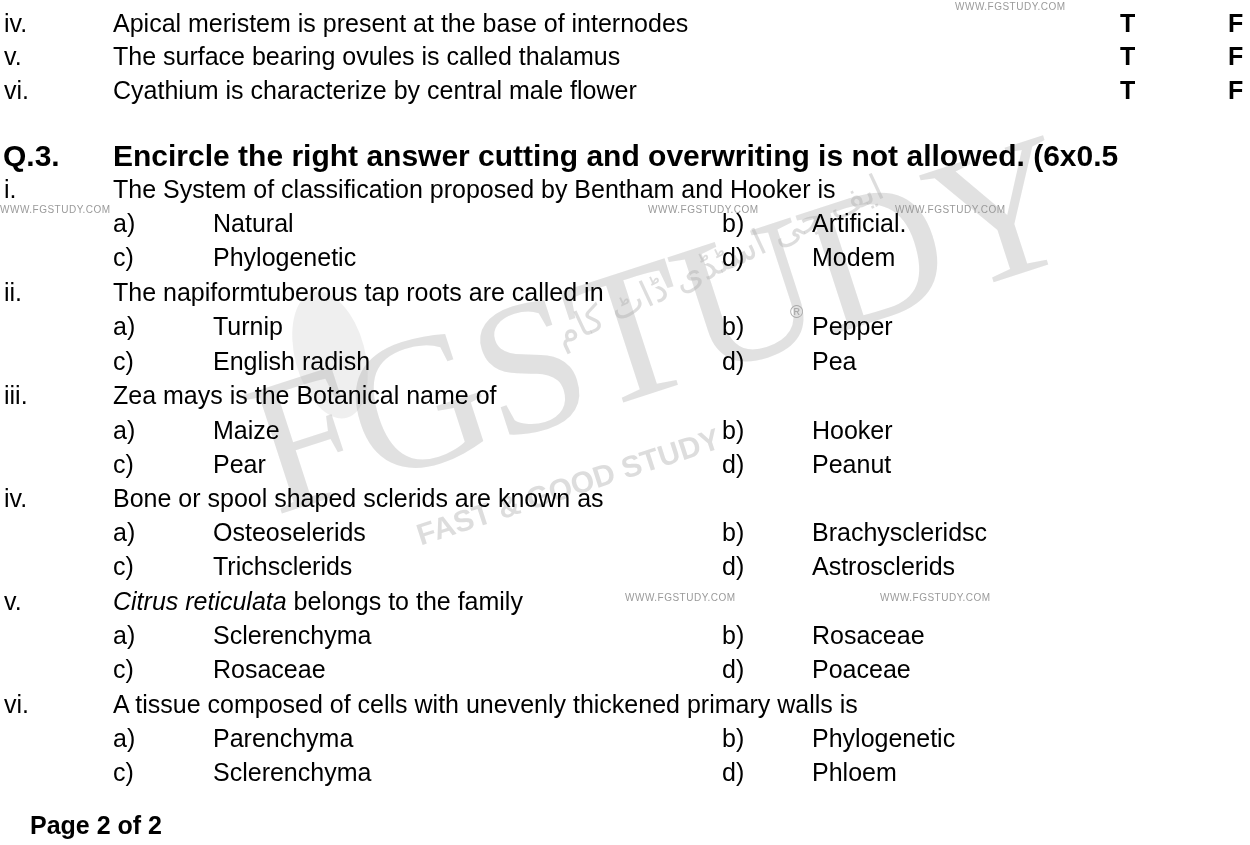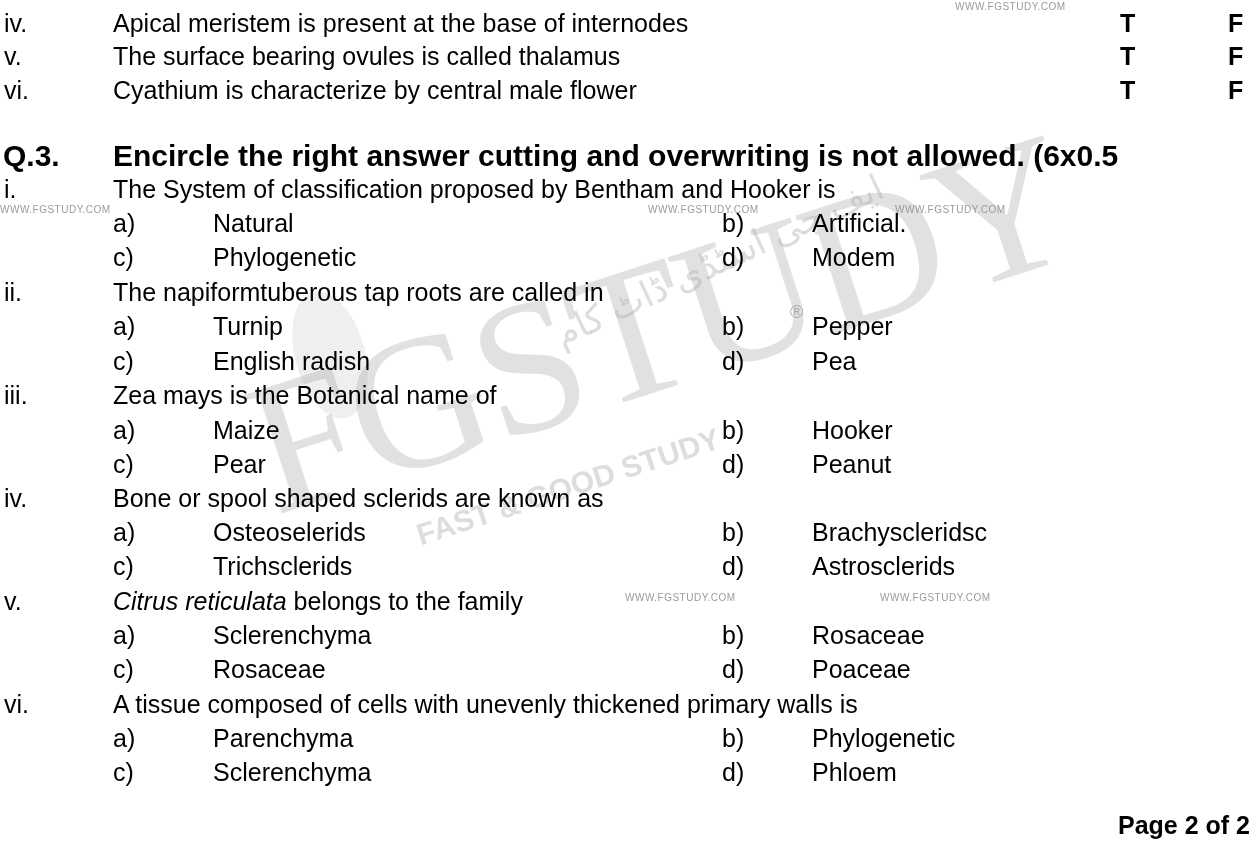--- a/index.html
+++ b/index.html
@@ -49,7 +49,7 @@
       top: 808px;
       left: 0;
       width: 1250px;
-      text-align: right;
+      text-align: left;
       font-size: 25px;
       font-weight: bold;
       line-height: 34px;

